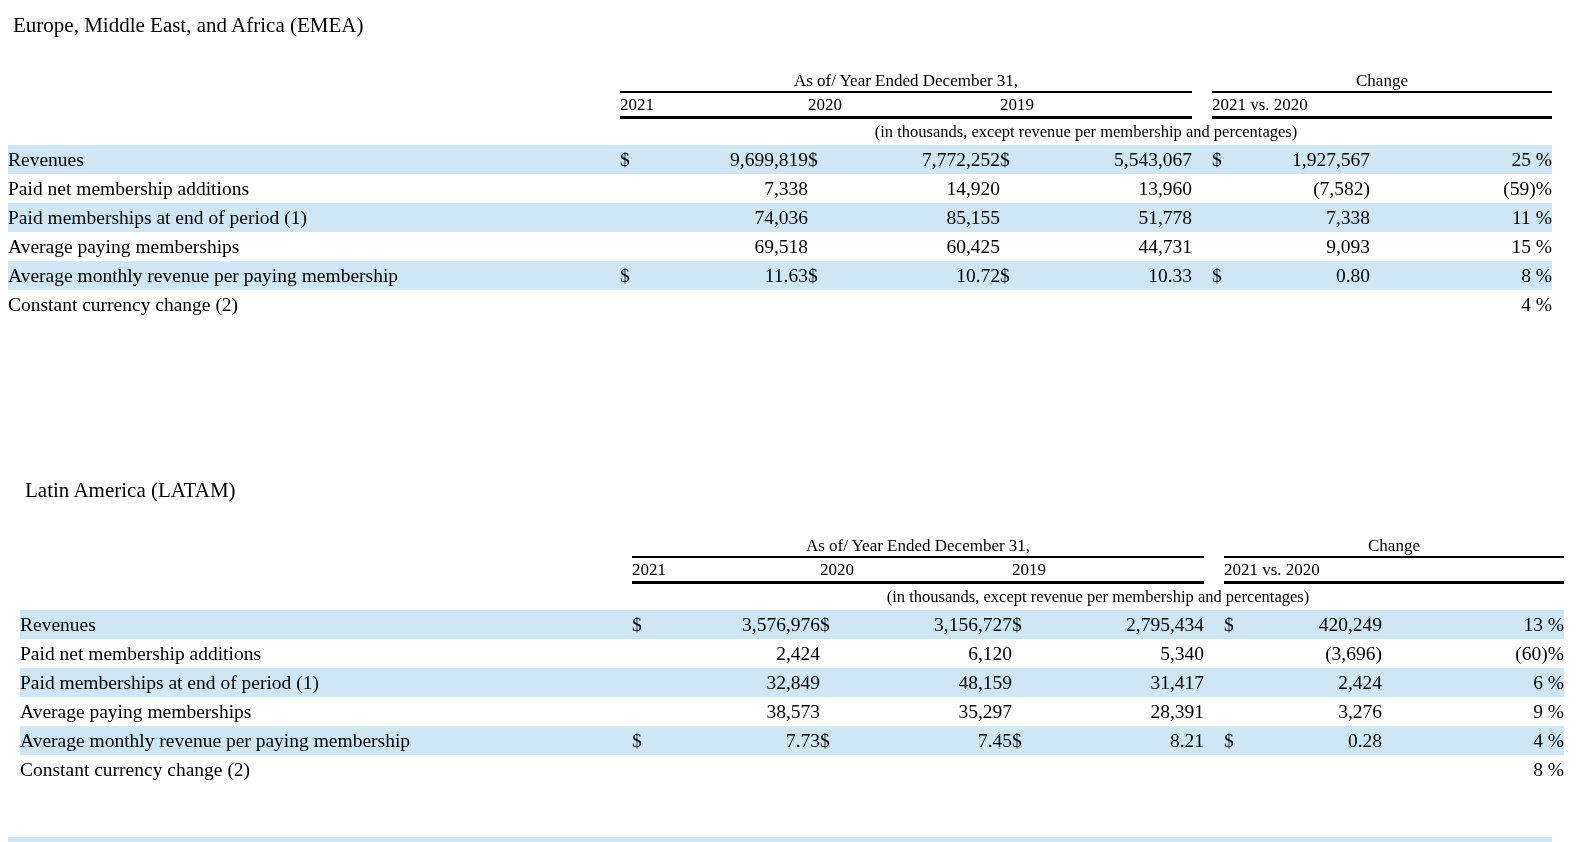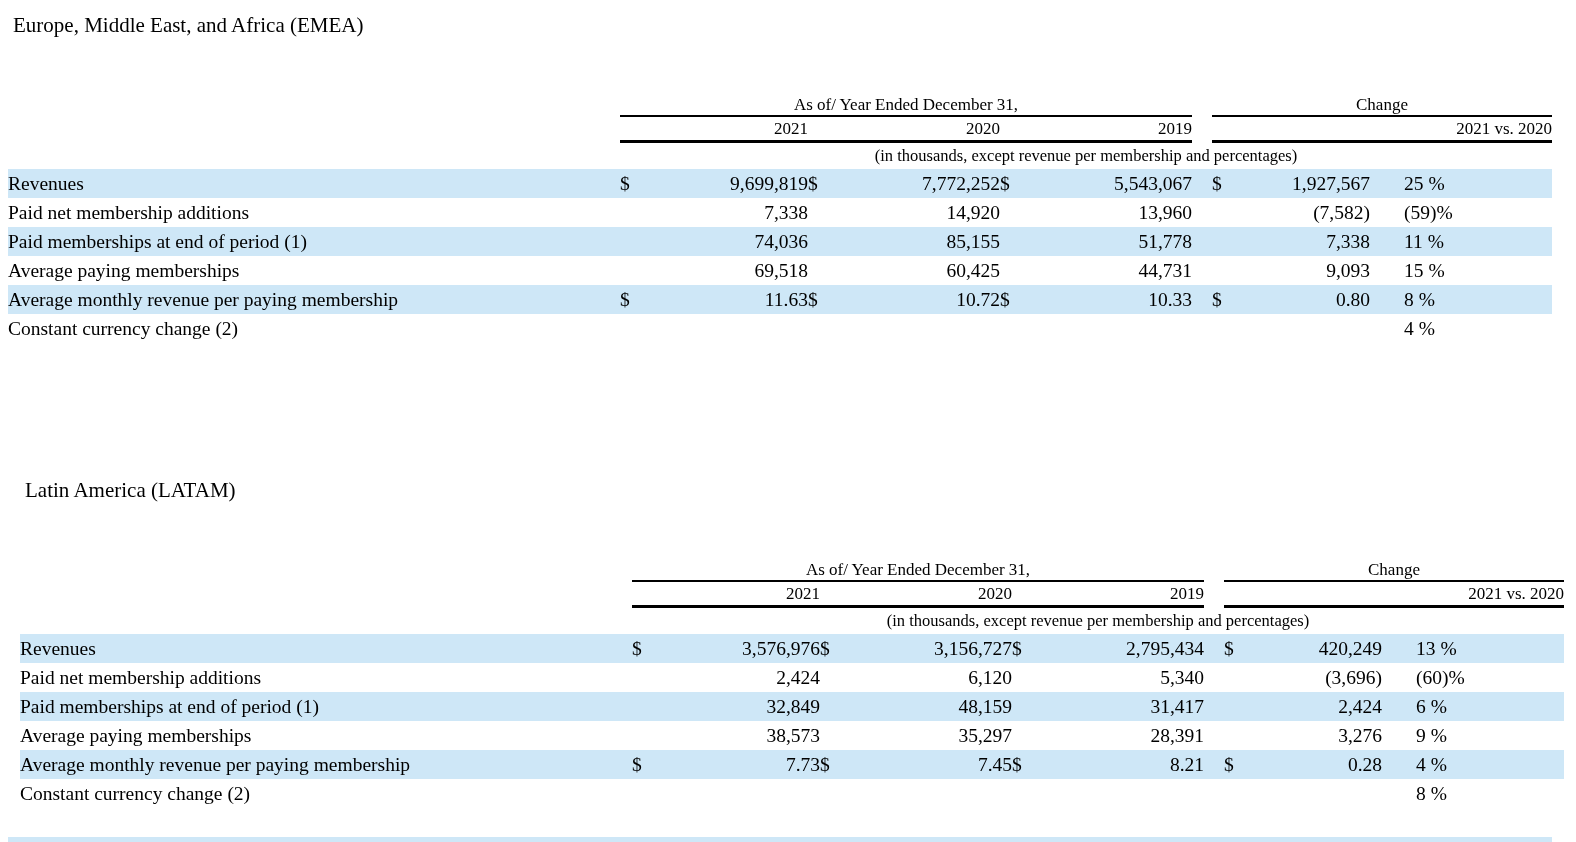--- a/index.html
+++ b/index.html
@@ -19,7 +19,7 @@
 
   table.fin {
     border-collapse:collapse; table-layout:fixed;
-    width:1544px; margin-left:8px; margin-top:56px;
+    width:1544px; margin-left:8px; margin-top:32px;
   }
   table.fin th, table.fin td { font-weight:normal; padding:0; }
 

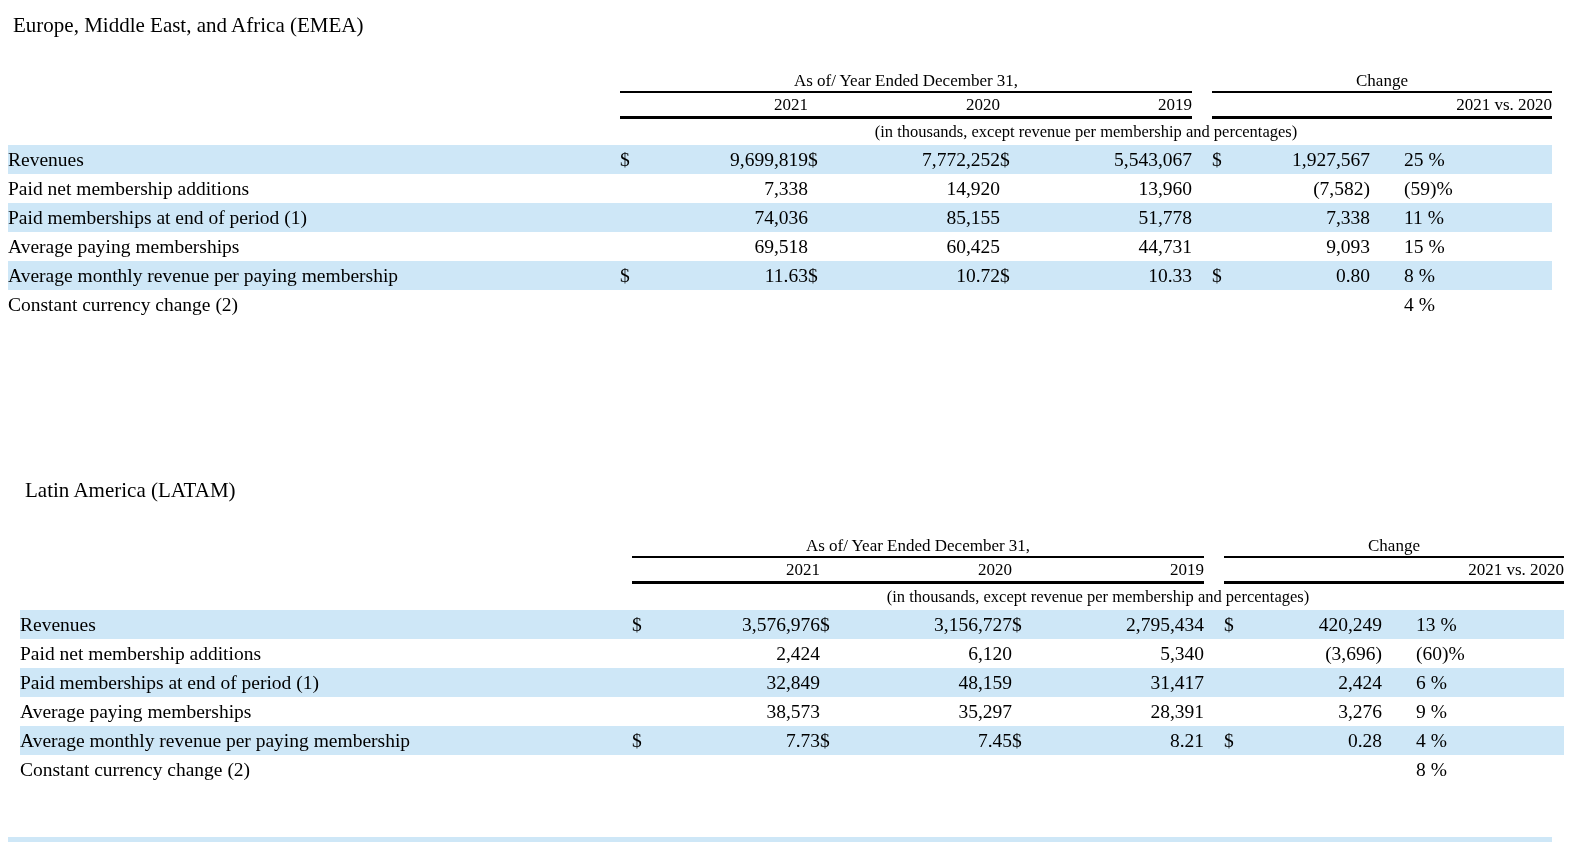--- a/index.html
+++ b/index.html
@@ -29,7 +29,7 @@
     height:22px; padding-bottom:2px; border-bottom:2px solid #000;
   }
   th.yr {
-    font-size:17px; text-align:right; vertical-align:middle;
+    font-size:17px; text-align:left; vertical-align:middle;
     height:23px; border-bottom:3px solid #000;
   }
   td.note-cell {

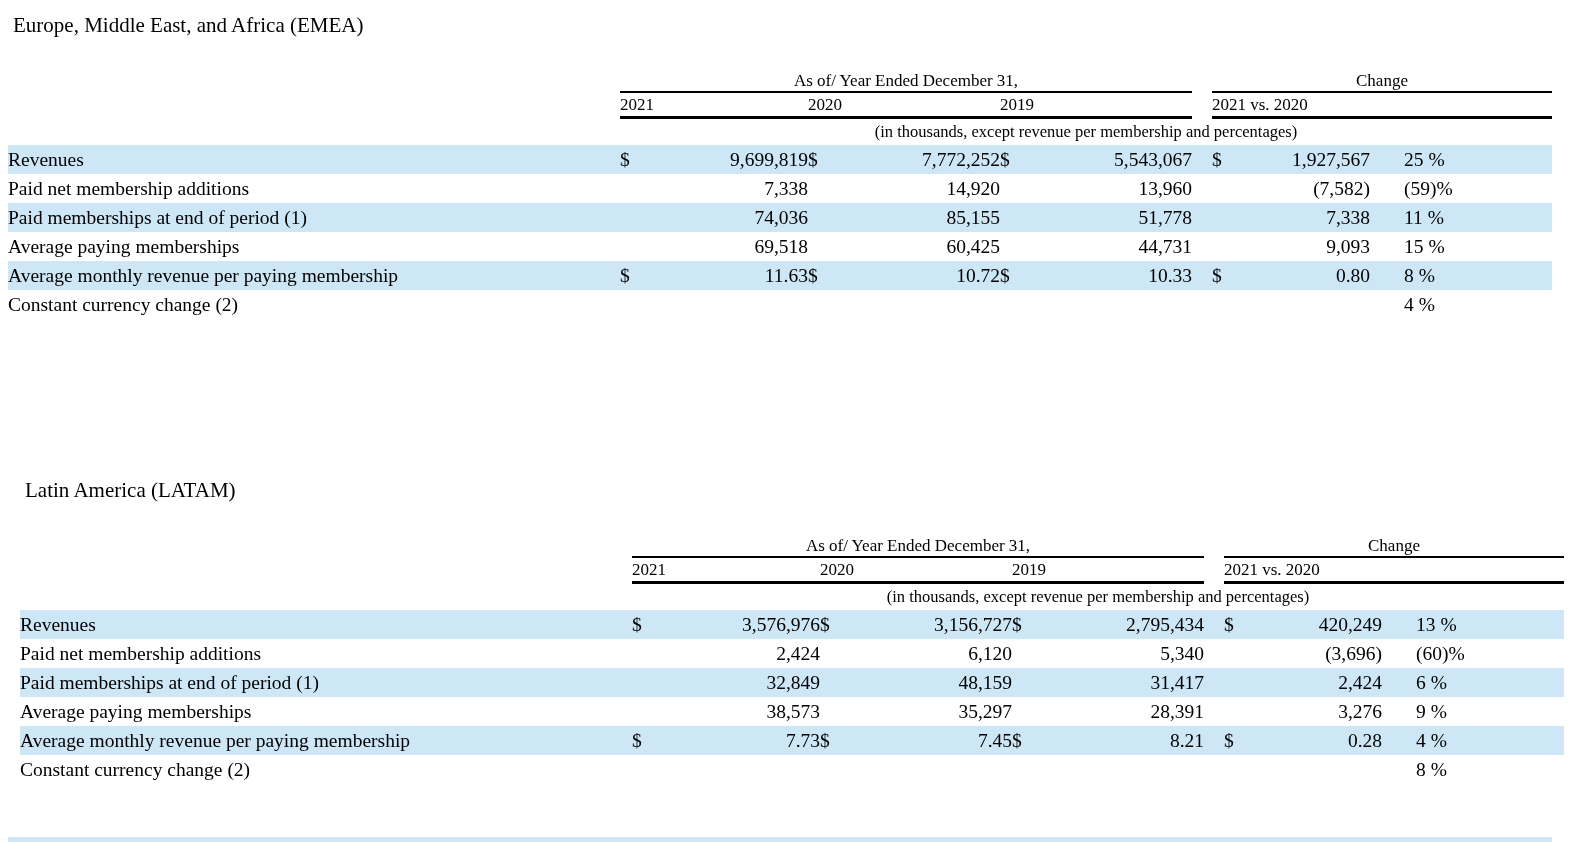--- a/index.html
+++ b/index.html
@@ -43,7 +43,7 @@
   td.d     { text-align:left; padding-left:15px; }
   td.v     { text-align:right; padding-right:20px; }
   td.v.vc  { padding-right:34px; }
-  td.p     { text-align:left; padding-right:18px; }
+  td.p     { text-align:right; padding-right:18px; }
   tr.hl td { background:#cee7f7; }
 
   .bottom-strip {

